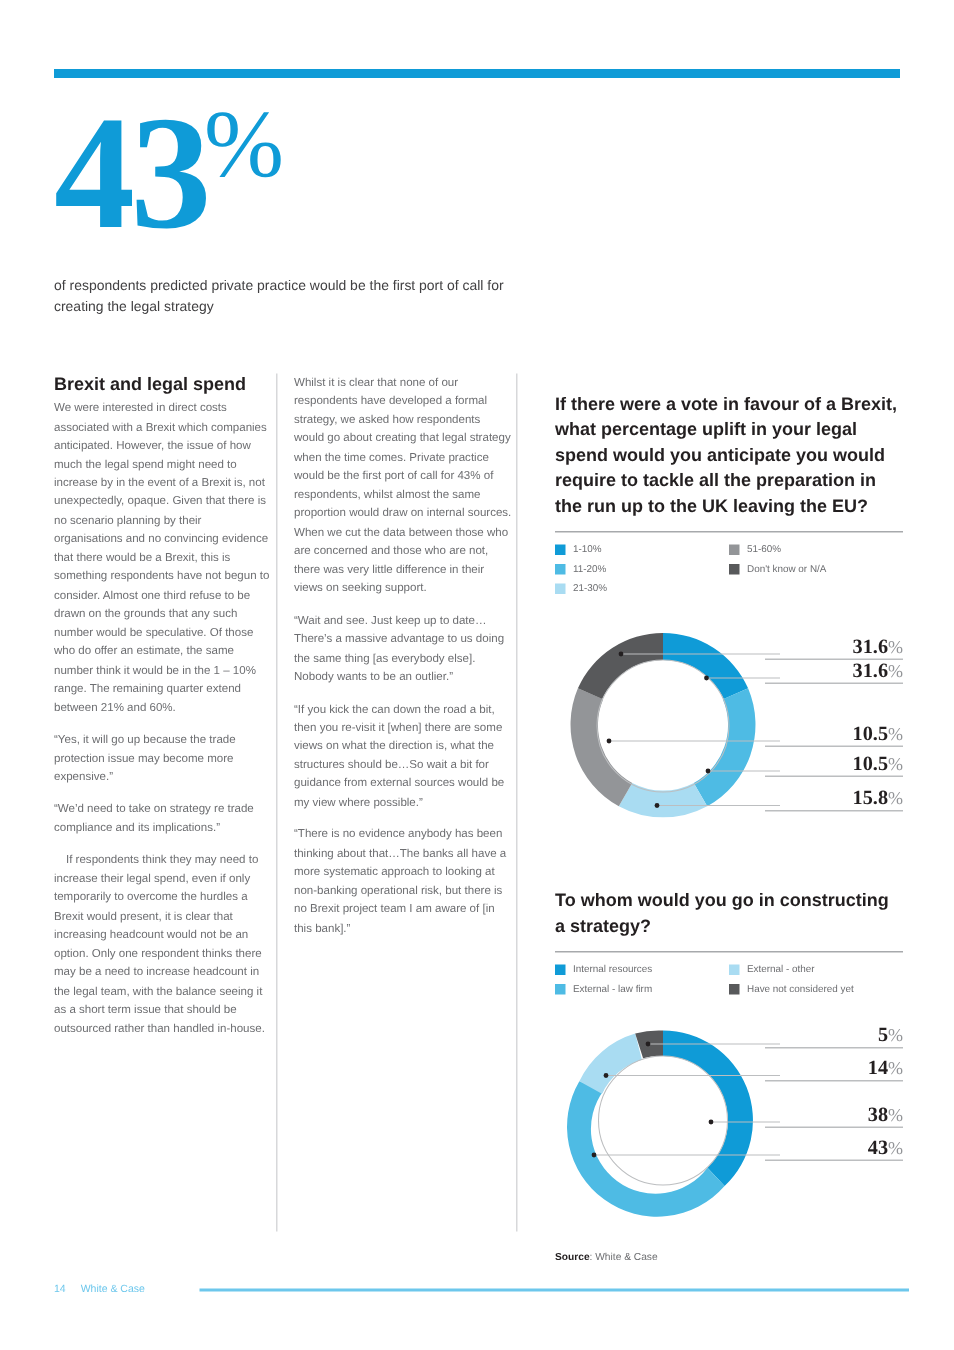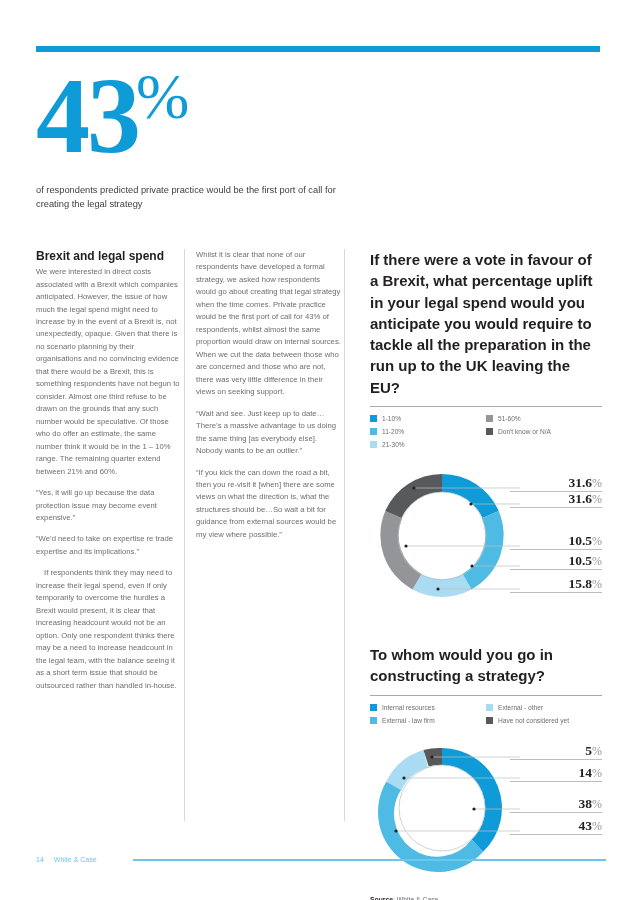--- a/index.html
+++ b/index.html
@@ -98,11 +98,11 @@
   }
   .chart-block { position: relative; }
   .chart-title {
-    font-size: 15px;
+    font-size: 12px;
     font-weight: bold;
     color: #231f20;
     line-height: 1.42;
-    margin: 0 0 8px 0;
+    margin: 12px 0 8px 0;
   }
   .chart-rule {
     height: 1px;

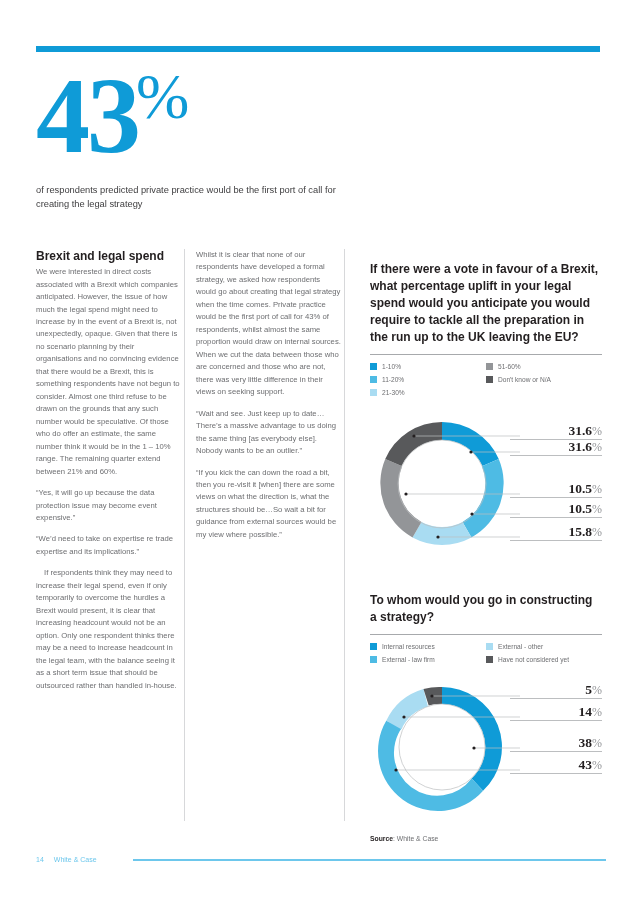--- a/index.html
+++ b/index.html
@@ -209,7 +209,7 @@
 <div class="text-col" id="col1">
   <h2 class="col-heading">Brexit and legal spend</h2>
   <p>We were interested in direct costs associated with a Brexit which companies anticipated. However, the issue of how much the legal spend might need to increase by in the event of a Brexit is, not unexpectedly, opaque. Given that there is no scenario planning by their organisations and no convincing evidence that there would be a Brexit, this is something respondents have not begun to consider. Almost one third refuse to be drawn on the grounds that any such number would be speculative. Of those who do offer an estimate, the same number think it would be in the 1 – 10% range. The remaining quarter extend between 21% and 60%.</p>
-  <p>“Yes, it will go up because the data protection issue may become event expensive.”</p>
+  <p>“Yes, it will go up because the trade protection issue may become more expensive.”</p>
   <p>“We’d need to take on expertise re trade expertise and its implications.”</p>
   <p class="indent">If respondents think they may need to increase their legal spend, even if only temporarily to overcome the hurdles a Brexit would present, it is clear that increasing headcount would not be an option. Only one respondent thinks there may be a need to increase headcount in the legal team, with the balance seeing it as a short term issue that should be outsourced rather than handled in-house.</p>
 </div>

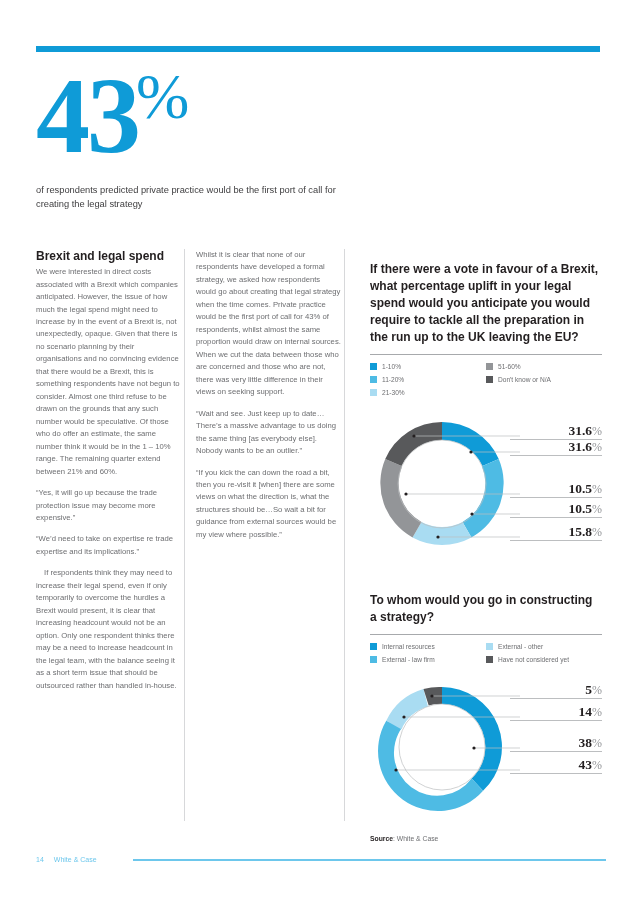--- a/index.html
+++ b/index.html
@@ -210,7 +210,7 @@
   <h2 class="col-heading">Brexit and legal spend</h2>
   <p>We were interested in direct costs associated with a Brexit which companies anticipated. However, the issue of how much the legal spend might need to increase by in the event of a Brexit is, not unexpectedly, opaque. Given that there is no scenario planning by their organisations and no convincing evidence that there would be a Brexit, this is something respondents have not begun to consider. Almost one third refuse to be drawn on the grounds that any such number would be speculative. Of those who do offer an estimate, the same number think it would be in the 1 – 10% range. The remaining quarter extend between 21% and 60%.</p>
   <p>“Yes, it will go up because the trade protection issue may become more expensive.”</p>
-  <p>“We’d need to take on expertise re trade expertise and its implications.”</p>
+  <p>“We’d need to take on strategy re trade compliance and its implications.”</p>
   <p class="indent">If respondents think they may need to increase their legal spend, even if only temporarily to overcome the hurdles a Brexit would present, it is clear that increasing headcount would not be an option. Only one respondent thinks there may be a need to increase headcount in the legal team, with the balance seeing it as a short term issue that should be outsourced rather than handled in-house.</p>
 </div>
 

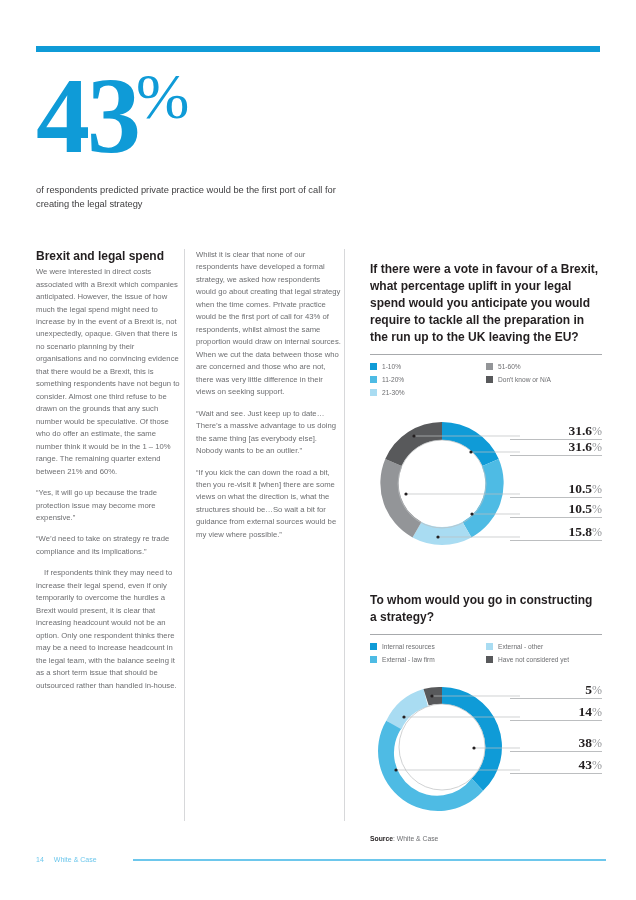--- a/index.html
+++ b/index.html
@@ -218,6 +218,7 @@
   <p>Whilst it is clear that none of our respondents have developed a formal strategy, we asked how respondents would go about creating that legal strategy when the time comes. Private practice would be the first port of call for 43% of respondents, whilst almost the same proportion would draw on internal sources. When we cut the data between those who are concerned and those who are not, there was very little difference in their views on seeking support.</p>
   <p>“Wait and see. Just keep up to date…There’s a massive advantage to us doing the same thing [as everybody else]. Nobody wants to be an outlier.”</p>
   <p>“If you kick the can down the road a bit, then you re-visit it [when] there are some views on what the direction is, what the structures should be…So wait a bit for guidance from external sources would be my view where possible.”</p>
+  <p>“There is no evidence anybody has been thinking about that…The banks all have a more systematic approach to looking at non-banking operational risk, but there is no Brexit project team I am aware of [in this bank].”</p>
 </div>
 
 <div id="chart-col">

